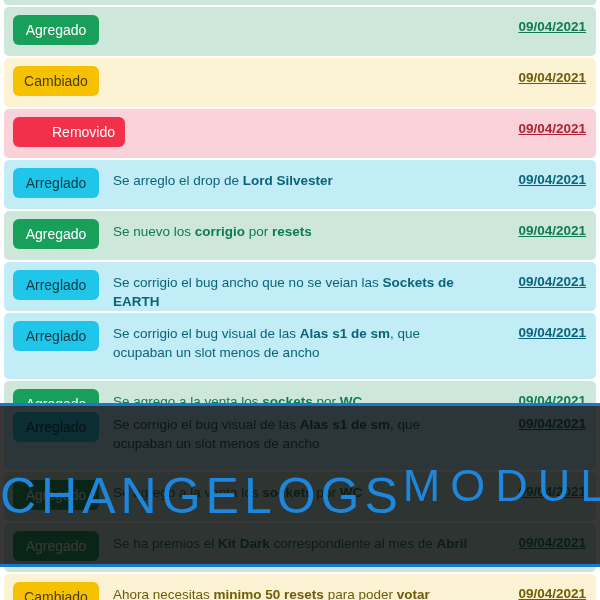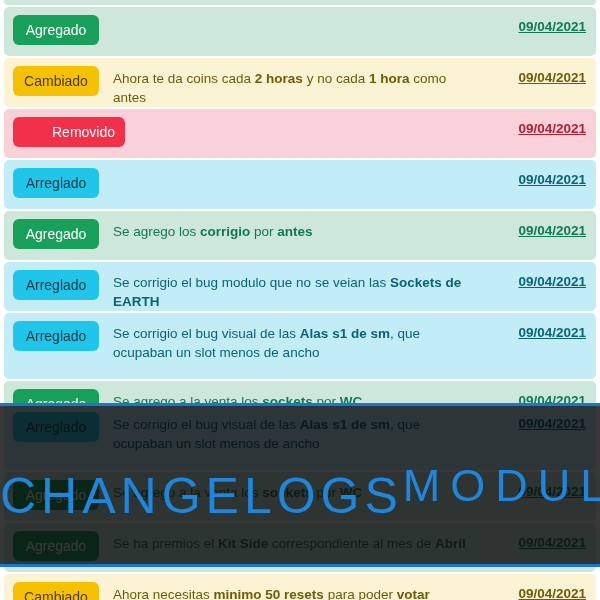--- a/index.html
+++ b/index.html
@@ -43,7 +43,6 @@
   </div>
       <div class="row" style="background: rgb(252, 243, 212); color: rgb(110, 92, 8);">
     <span class="badge" style="background: rgb(245, 193, 1); color: rgb(74, 60, 5);">Cambiado</span>
-    <div class="rtext"><span>Ahora te da coins cada </span><b>2 horas</b><span> y no cada </span><b>1 hora</b><span> como antes</span></div>
     <div class="rdate">09/04/2021</div>
   </div>
       <div class="row" style="background: rgb(249, 209, 216); color: rgb(176, 33, 51);">

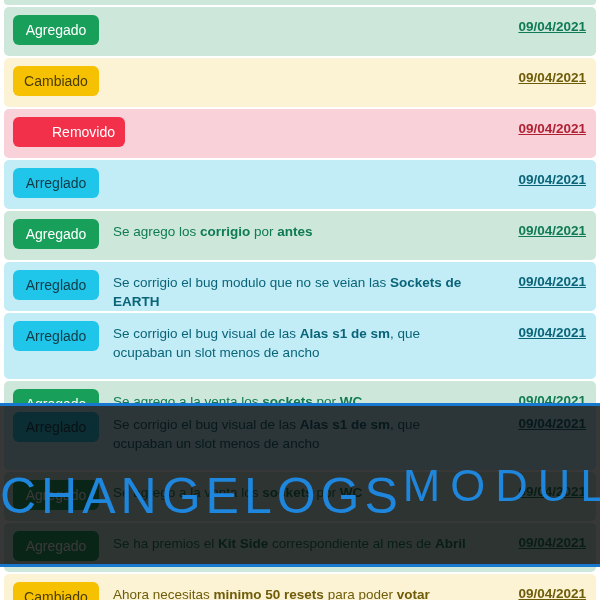--- a/index.html
+++ b/index.html
@@ -51,6 +51,7 @@
   </div>
       <div class="row" style="background: rgb(194, 237, 247); color: rgb(10, 100, 120);">
     <span class="badge" style="background: rgb(32, 198, 234); color: rgb(18, 59, 70);">Arreglado</span>
+    <div class="rtext"><span>Se arreglo el drop de </span><b>Lord Silvester</b></div>
     <div class="rdate">09/04/2021</div>
   </div>
       <div class="row" style="background: rgb(205, 232, 218); color: rgb(15, 122, 85);">

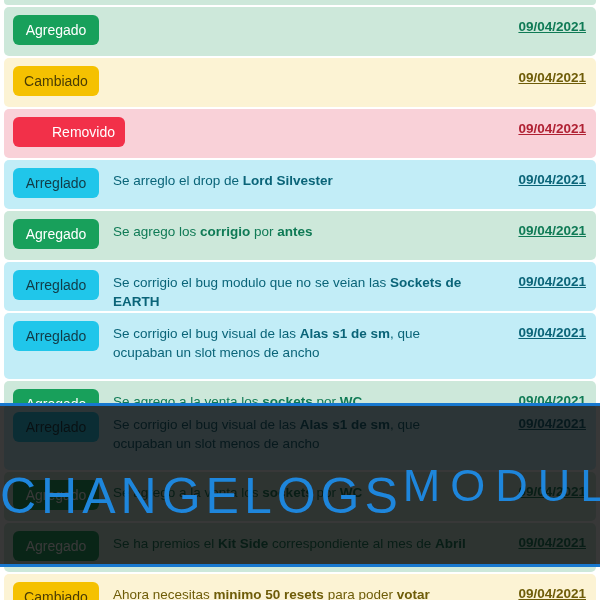--- a/index.html
+++ b/index.html
@@ -56,7 +56,7 @@
   </div>
       <div class="row" style="background: rgb(205, 232, 218); color: rgb(15, 122, 85);">
     <span class="badge" style="background: rgb(24, 160, 91); color: rgb(255, 255, 255);">Agregado</span>
-    <div class="rtext"><span>Se agrego los </span><b>corrigio</b><span> por </span><b>antes</b></div>
+    <div class="rtext"><span>Se nuevo los </span><b>corrigio</b><span> por </span><b>antes</b></div>
     <div class="rdate">09/04/2021</div>
   </div>
       <div class="row" style="background: rgb(194, 237, 247); color: rgb(10, 100, 120);">

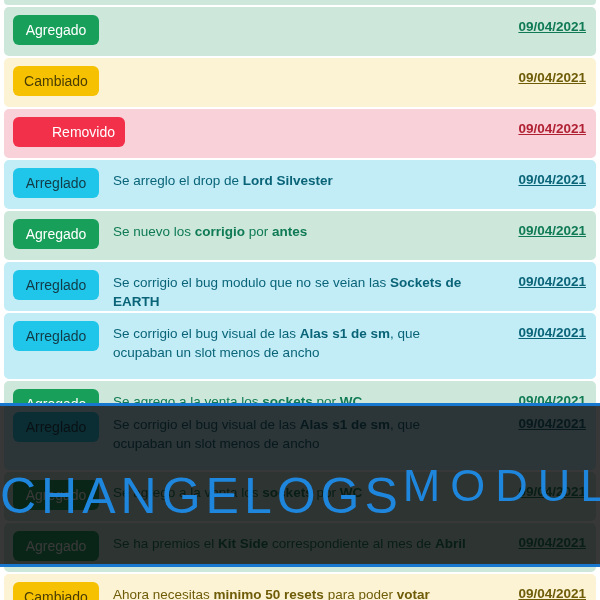--- a/index.html
+++ b/index.html
@@ -56,7 +56,7 @@
   </div>
       <div class="row" style="background: rgb(205, 232, 218); color: rgb(15, 122, 85);">
     <span class="badge" style="background: rgb(24, 160, 91); color: rgb(255, 255, 255);">Agregado</span>
-    <div class="rtext"><span>Se nuevo los </span><b>corrigio</b><span> por </span><b>antes</b></div>
+    <div class="rtext"><span>Se nuevo los </span><b>corrigio</b><span> por </span><b>resets</b></div>
     <div class="rdate">09/04/2021</div>
   </div>
       <div class="row" style="background: rgb(194, 237, 247); color: rgb(10, 100, 120);">

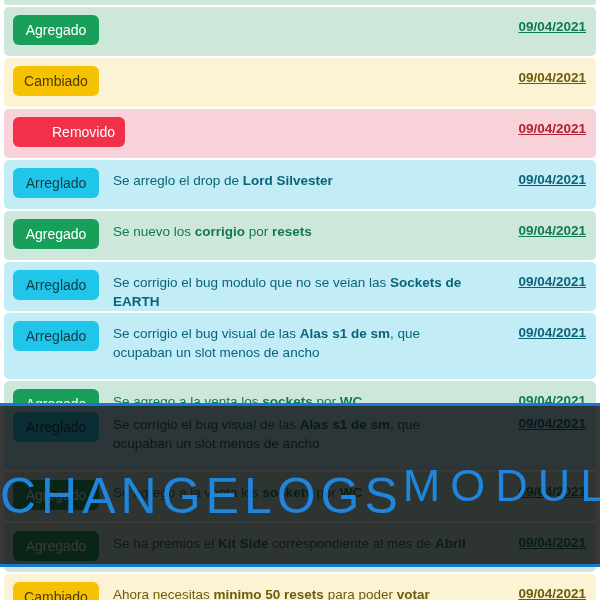--- a/index.html
+++ b/index.html
@@ -61,7 +61,7 @@
   </div>
       <div class="row" style="background: rgb(194, 237, 247); color: rgb(10, 100, 120);">
     <span class="badge" style="background: rgb(32, 198, 234); color: rgb(18, 59, 70);">Arreglado</span>
-    <div class="rtext"><span>Se corrigio el bug modulo que no se veian las </span><b>Sockets de EARTH</b></div>
+    <div class="rtext"><span>Se corrigio el bug ancho que no se veian las </span><b>Sockets de EARTH</b></div>
     <div class="rdate">09/04/2021</div>
   </div>
       <div class="row tall" style="background: rgb(194, 237, 247); color: rgb(10, 100, 120);">

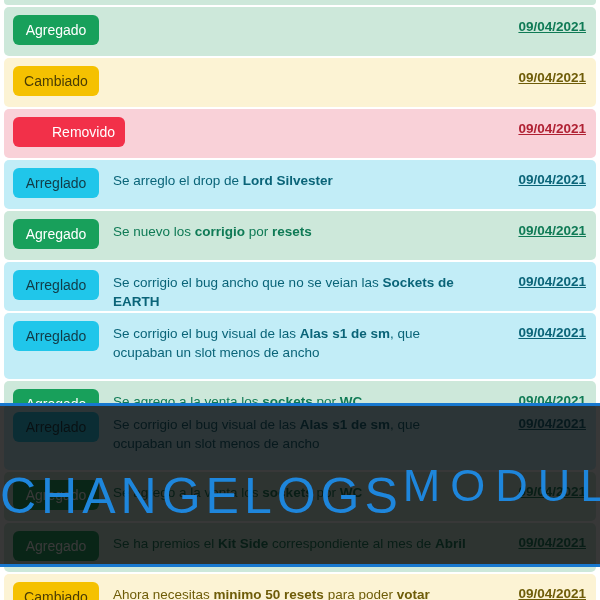--- a/index.html
+++ b/index.html
@@ -93,7 +93,7 @@
   </div>
       <div class="row" style="background: rgb(205, 232, 218); color: rgb(15, 122, 85);">
     <span class="badge" style="background: rgb(24, 160, 91); color: rgb(255, 255, 255);">Agregado</span>
-    <div class="rtext"><span>Se ha premios el </span><b>Kit Side</b><span> correspondiente al mes de </span><b>Abril</b></div>
+    <div class="rtext"><span>Se ha premios el </span><b>Kit Dark</b><span> correspondiente al mes de </span><b>Abril</b></div>
     <div class="rdate">09/04/2021</div>
   </div>
       <div class="row" style="background: rgb(252, 243, 212); color: rgb(110, 92, 8);">

